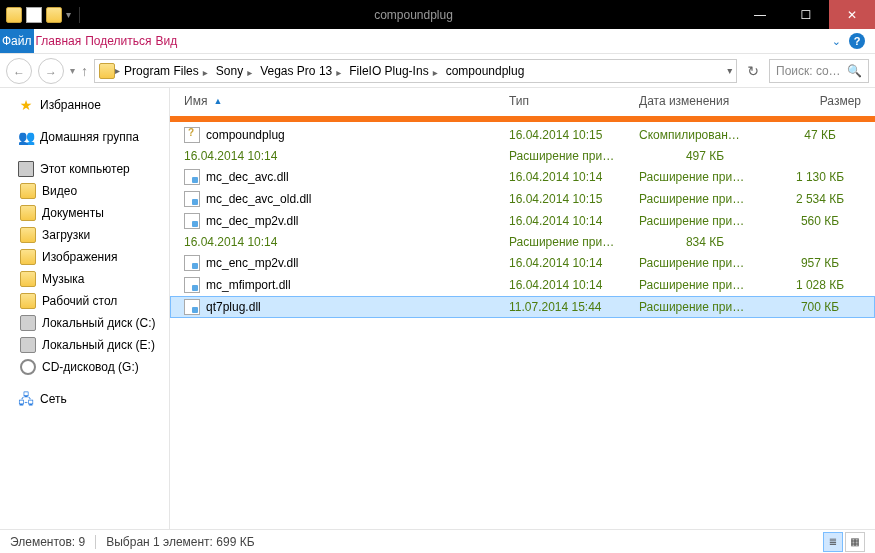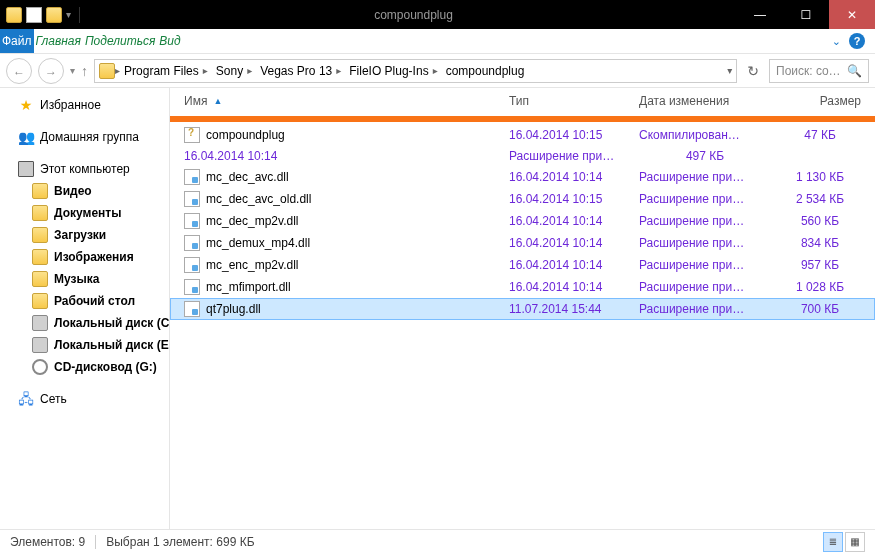--- a/index.html
+++ b/index.html
@@ -16,7 +16,7 @@
 .ribbon-tabs { height: 25px; display: flex; align-items: stretch; border-bottom: 1px solid #e5e5e5; font-size: 12px; }
 .ribbon-tabs .tab { padding: 0 2px; display: flex; align-items: center; cursor: pointer; }
 .ribbon-tabs .tab.file { background: #1979ca; color: #fff; }
-.ribbon-tabs .tab:not(.file) { color: #15803d; font-style: italic; }
+.ribbon-tabs .tab:not(.file) { color: #be185d; }
 .ribbon-tabs .spacer { flex: 1; }
 .ribbon-tabs .right-icons { display: flex; align-items: center; gap: 8px; padding-right: 10px; }
 

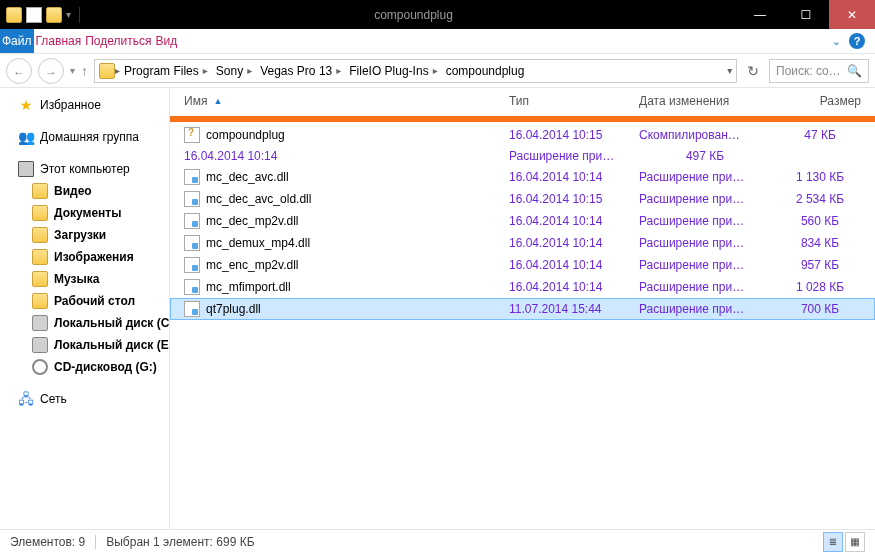--- a/index.html
+++ b/index.html
@@ -23,7 +23,7 @@
 .addr-row { height: 34px; display: flex; align-items: center; padding: 4px 6px; gap: 6px; border-bottom: 1px solid #e5e5e5; }
 .nav-btn { width: 26px; height: 26px; border: 1px solid #ccc; border-radius: 50%; display: flex; align-items: center; justify-content: center; color: #888; font-size: 12px; }
 .addr-bar { flex: 1; height: 24px; border: 1px solid #ccc; display: flex; align-items: center; font-size: 12px; padding: 0 4px; overflow: hidden; }
-.addr-bar .crumb { padding: 0 4px; display: flex; align-items: center; gap: 4px; white-space: nowrap; }
+.addr-bar .crumb { padding: 0 4px; display: flex; align-items: flex-end; gap: 4px; white-space: nowrap; }
 .addr-bar .sep { color: #666; font-size: 10px; }
 .search-box { width: 100px; height: 24px; border: 1px solid #ccc; display: flex; align-items: center; font-size: 12px; padding: 0 6px; color: #888; }
 

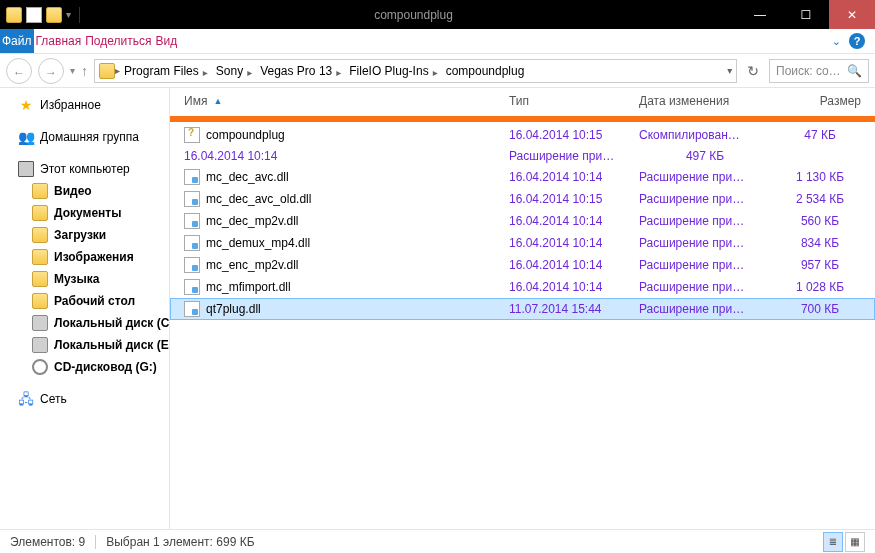--- a/index.html
+++ b/index.html
@@ -45,7 +45,7 @@
 .row .cell { padding: 1px 4px; white-space: nowrap; overflow: hidden; text-overflow: ellipsis; }
 .row .cell.name { display: flex; align-items: center; gap: 6px; }
 .row .cell.size { text-align: center; }
-.row .cell.date, .row .cell.type, .row .cell.size { color: #6d28d9; }
+.row .cell.date, .row .cell.type, .row .cell.size { color: #4d7c0f; }
 .row .fico { width: 16px; height: 16px; flex-shrink: 0; }
 
 .status { position: absolute; bottom: 0; left: 0; right: 0; height: 24px; border-top: 1px solid #e5e5e5; display: flex; align-items: center; font-size: 12px; padding: 0 10px; color: #444; }

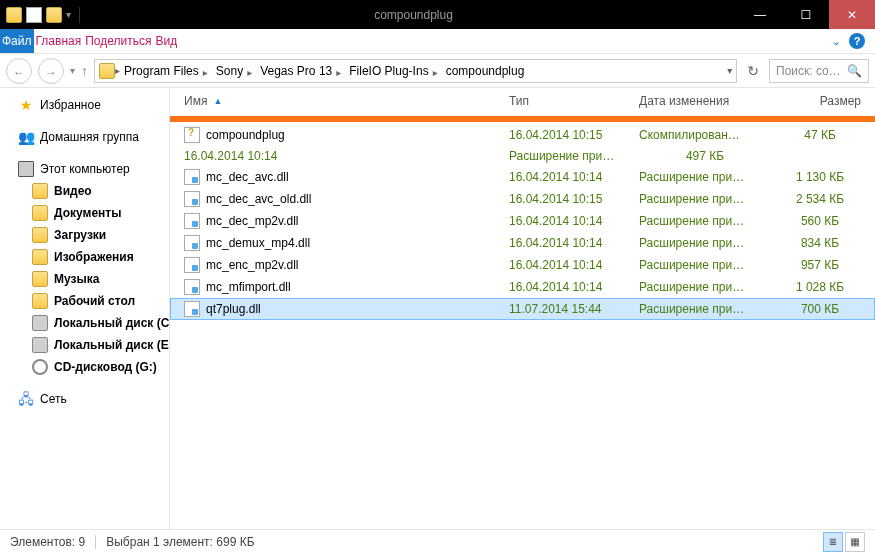--- a/index.html
+++ b/index.html
@@ -31,7 +31,7 @@
 
 .tree { width: 170px; border-right: 1px solid #e5e5e5; padding: 6px 0; font-size: 12px; overflow: hidden; }
 .tree .node { padding: 3px 0 3px 18px; display: flex; align-items: center; gap: 6px; white-space: nowrap; cursor: pointer; }
-.tree .node.sub { padding-left: 32px; font-weight: bold; }
+.tree .node.sub { padding-left: 20px; }
 .tree .sect { margin-bottom: 10px; }
 .tree .ico { width: 16px; height: 16px; display: inline-block; flex-shrink: 0; }
 

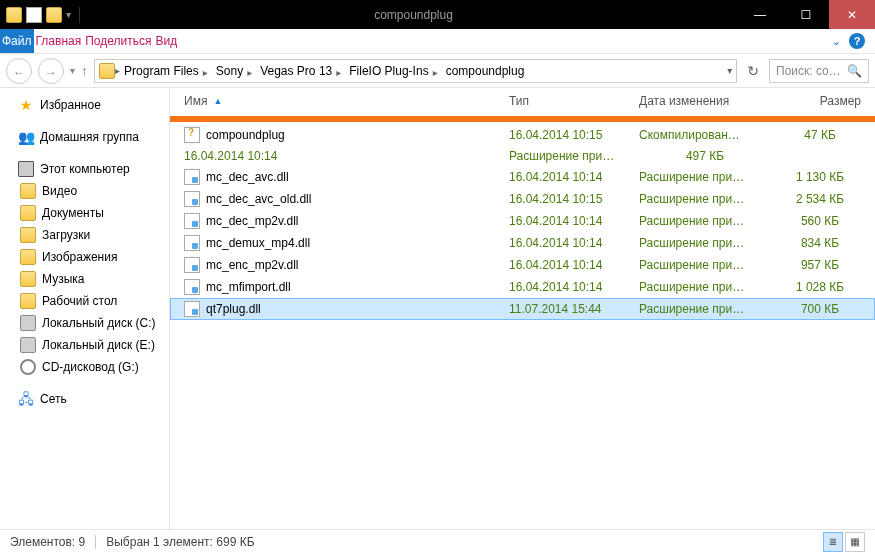--- a/index.html
+++ b/index.html
@@ -260,10 +260,6 @@
           <div class="cell size">560 КБ</div>
         </div>
         <div class="row">
-          <div class="cell name">
-            <span class="fico fico-dll"></span>
-            <span>mc_demux_mp4.dll</span>
-          </div>
           <div class="cell date">16.04.2014 10:14</div>
           <div class="cell type">Расширение при…</div>
           <div class="cell size">834 КБ</div>

